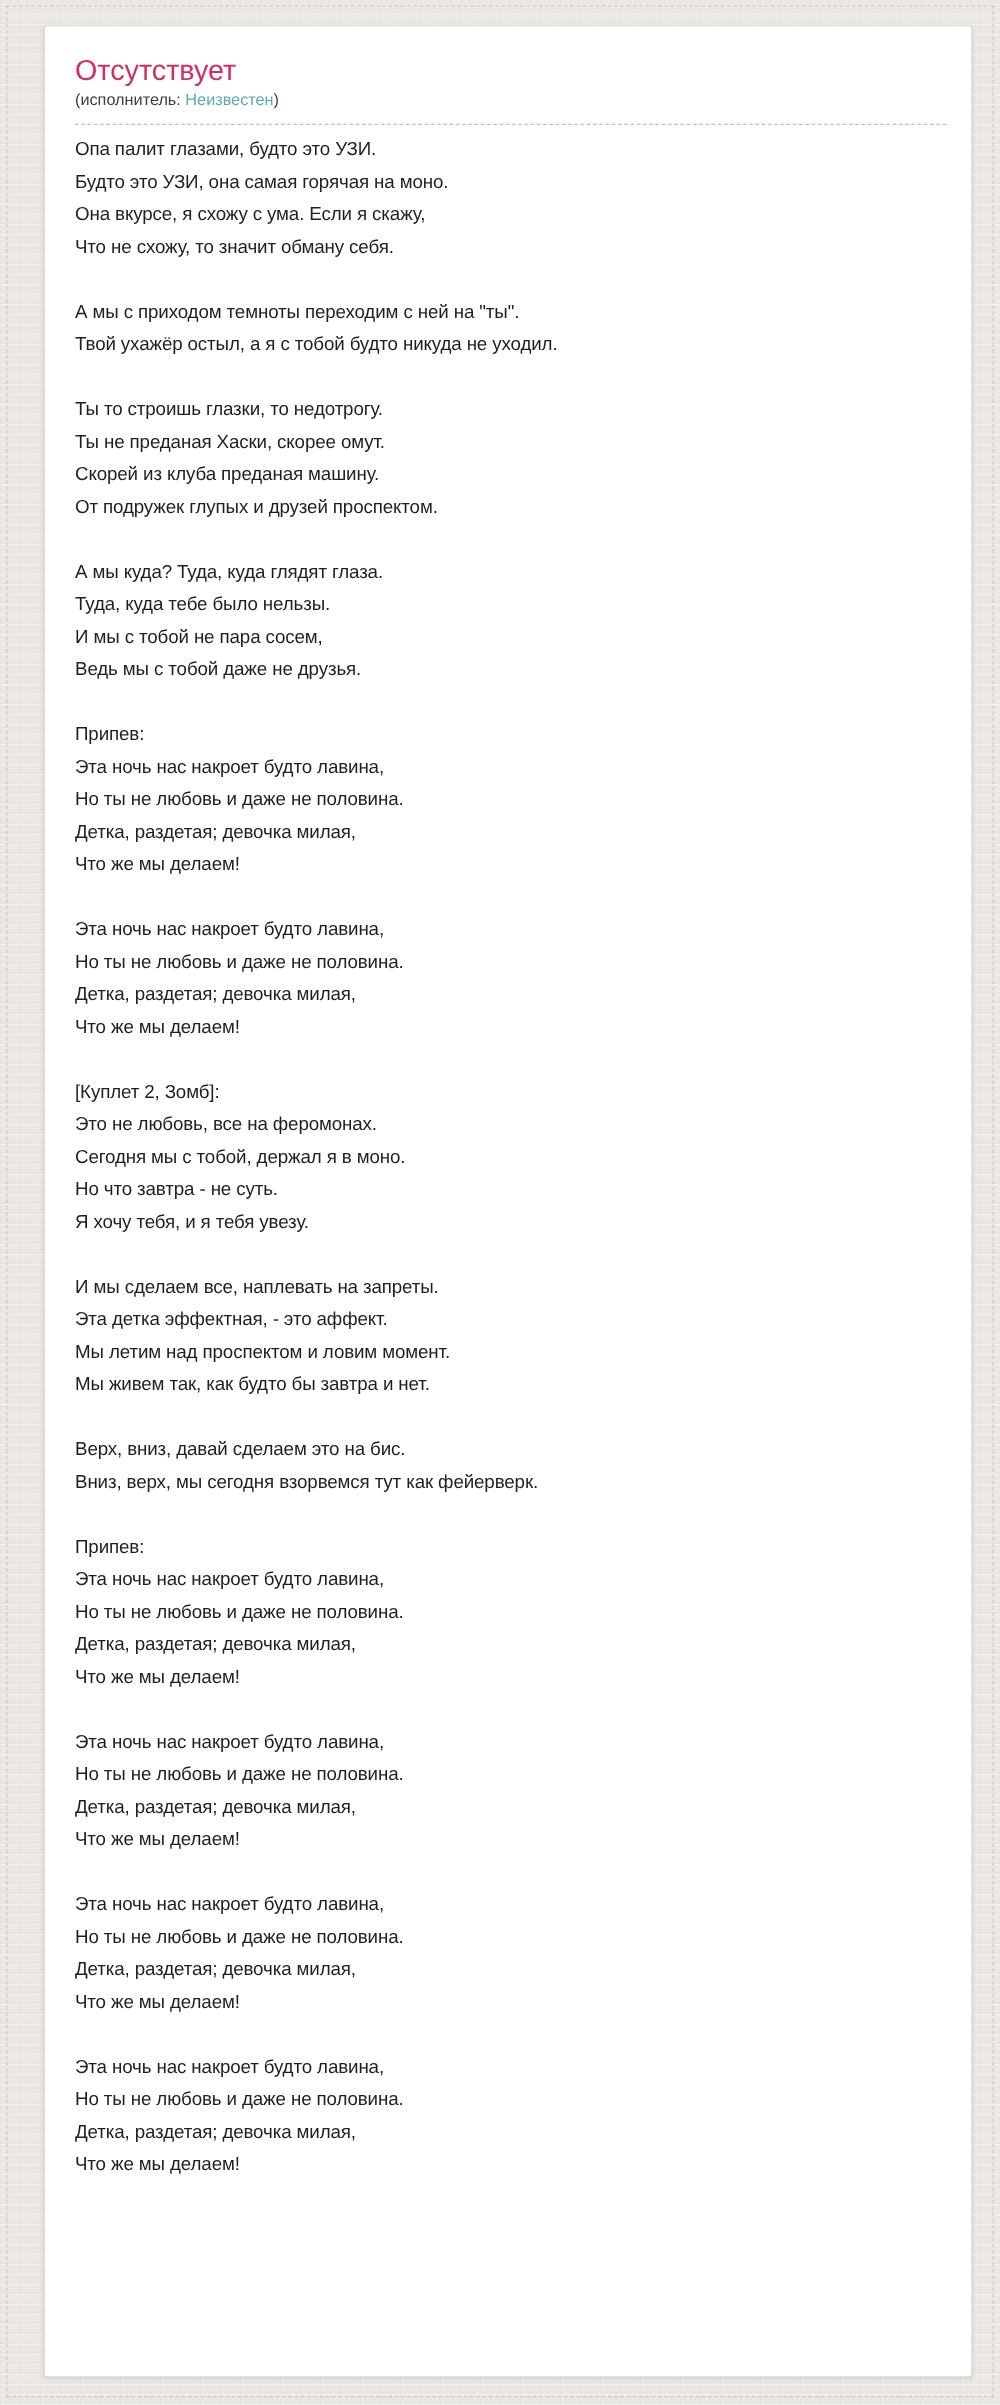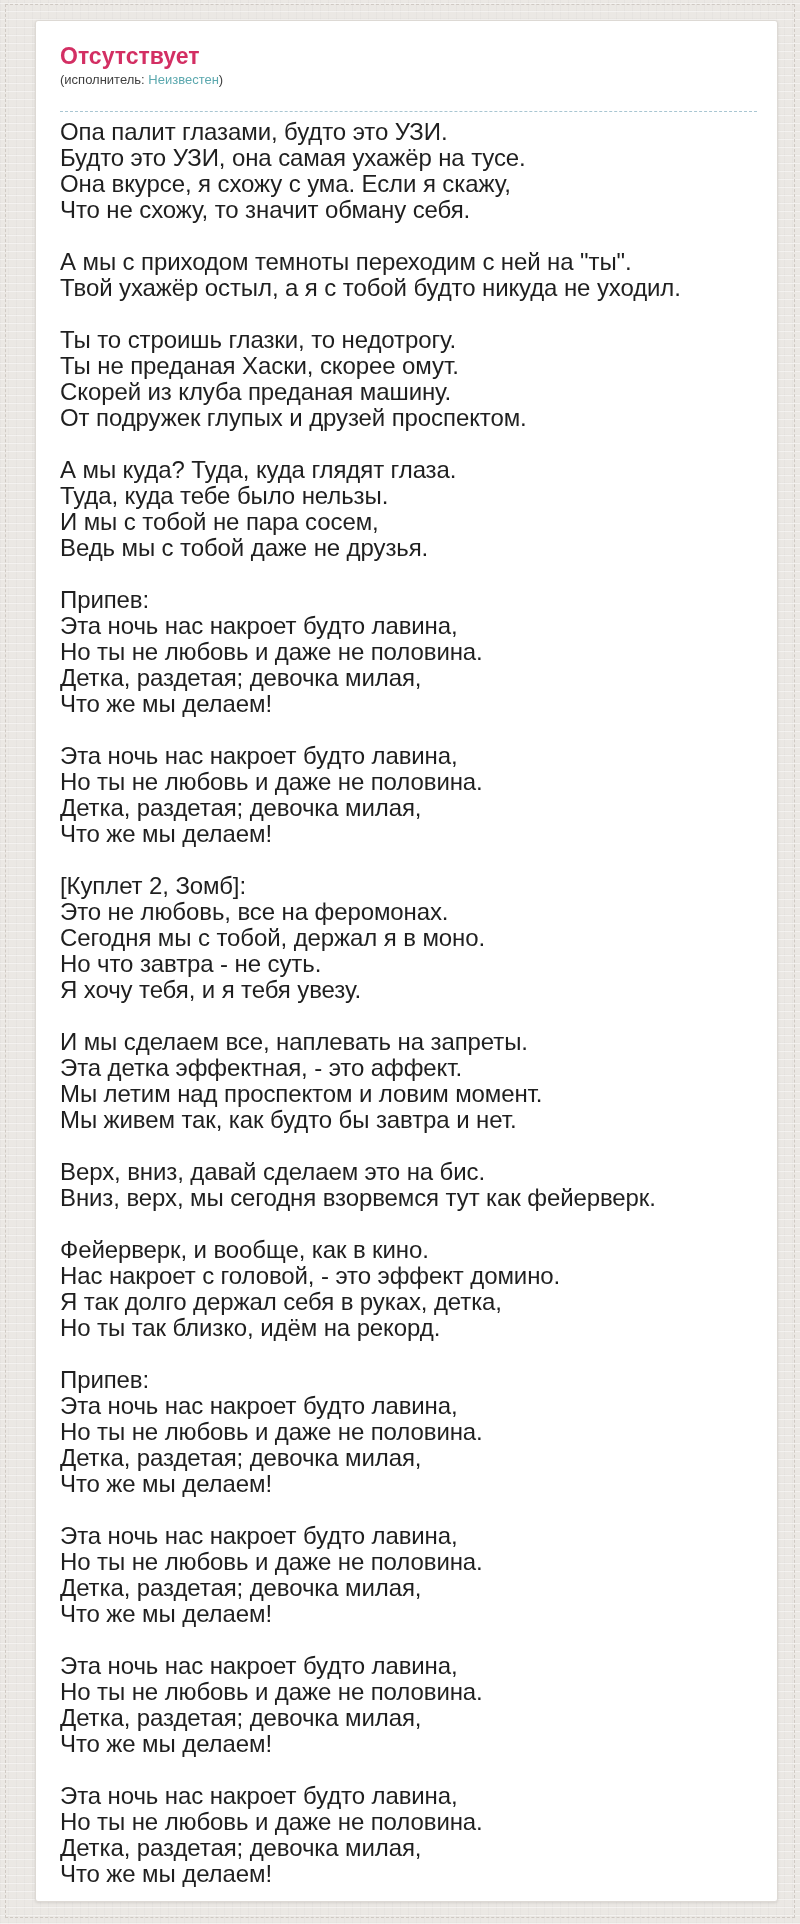--- a/index.html
+++ b/index.html
@@ -40,7 +40,7 @@
     margin: 0;
     font-size: 23px;
     line-height: 26px;
-    font-weight: 700;
+    font-weight: 400;
     color: #d32f63;
   }
   .subtitle {

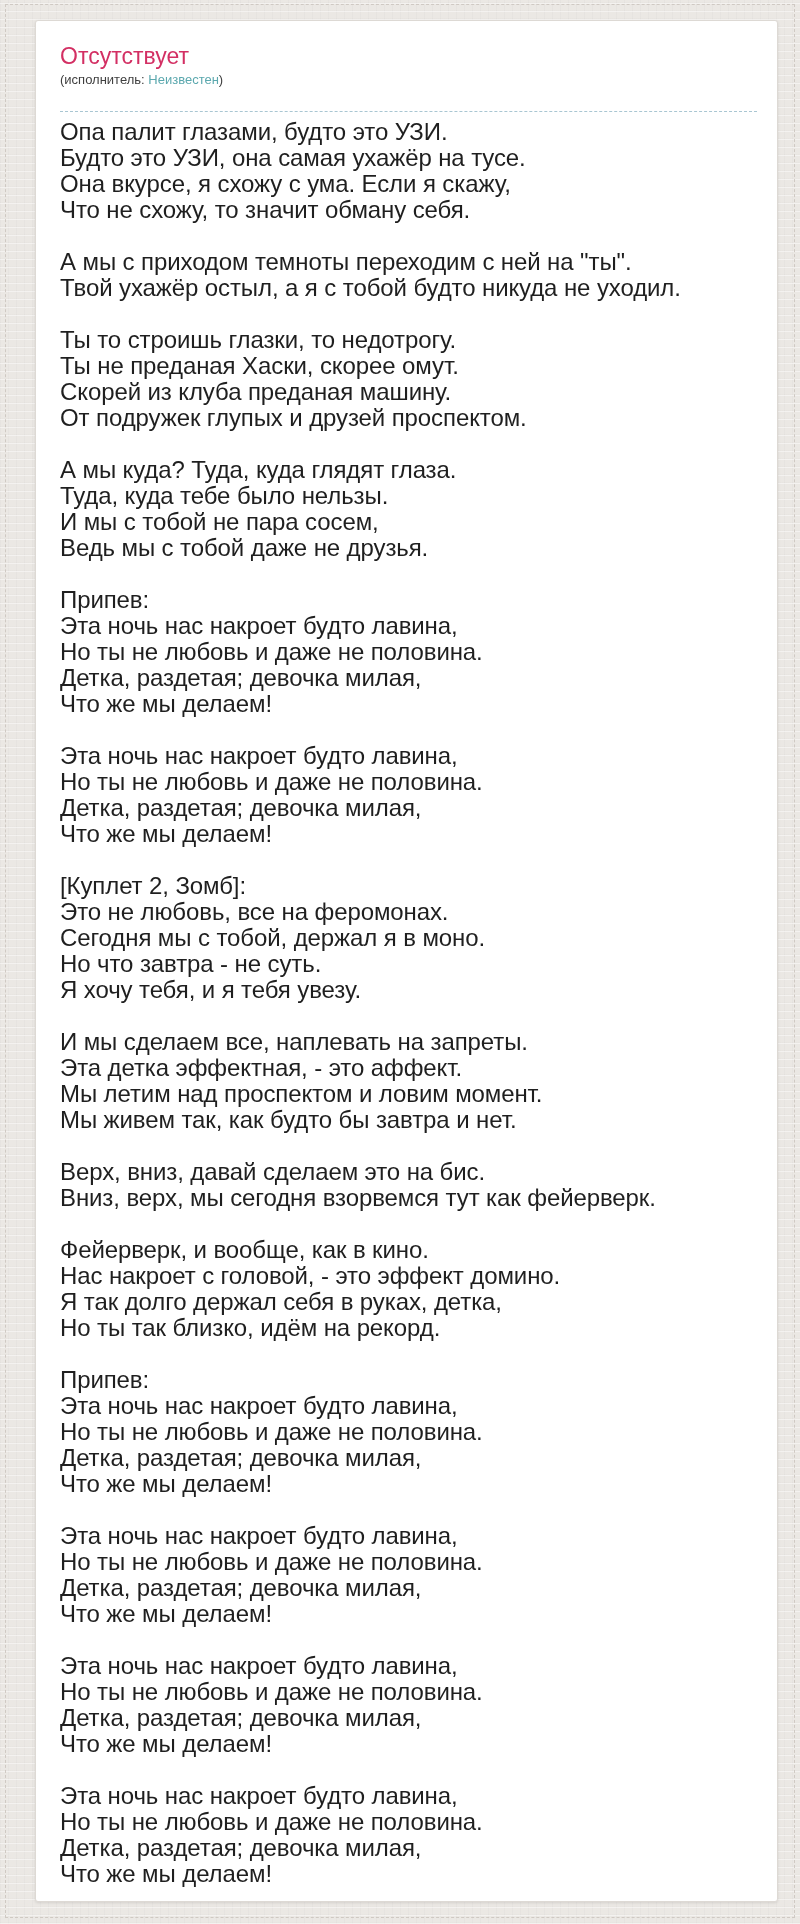--- a/index.html
+++ b/index.html
@@ -48,7 +48,7 @@
     font-size: 13px;
     line-height: 18px;
     color: #3f3f3f;
-    padding-bottom: 22px;
+    padding-bottom: 10px;
     border-bottom: 1px dashed #a9c6d2;
   }
   .artist-link {

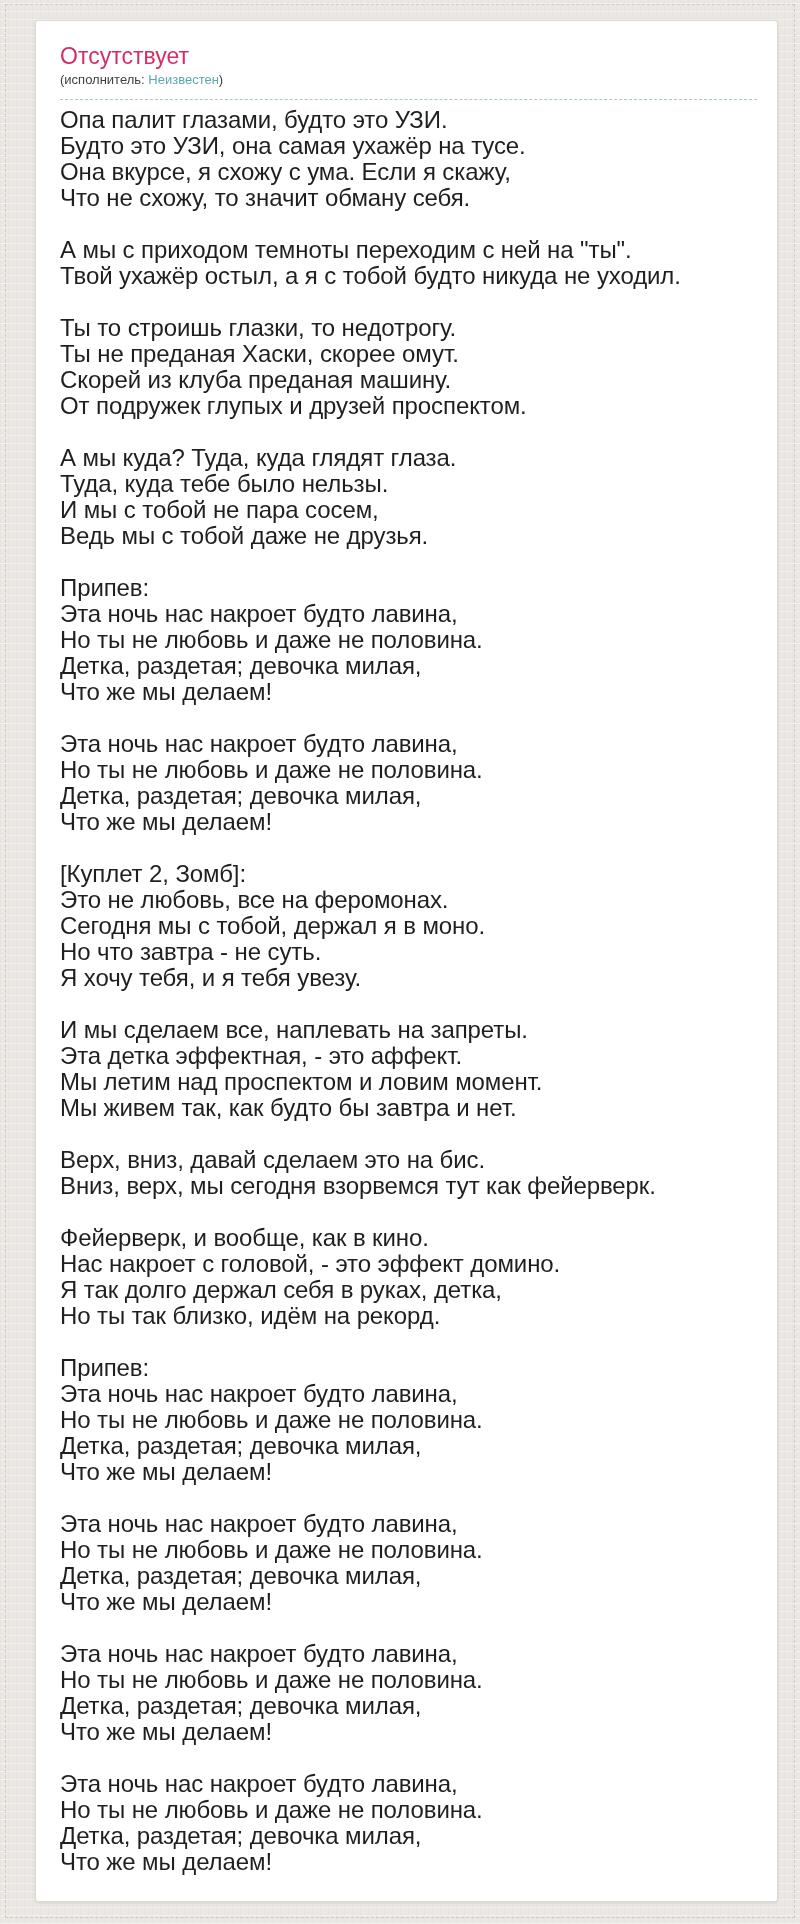--- a/index.html
+++ b/index.html
@@ -58,7 +58,7 @@
   }
   .lyrics {
     margin-top: 7px;
-    font-size: 24px;
+    font-size: 15px;
     line-height: 26px;
     color: #1f1f1f;
     letter-spacing: -0.1px;

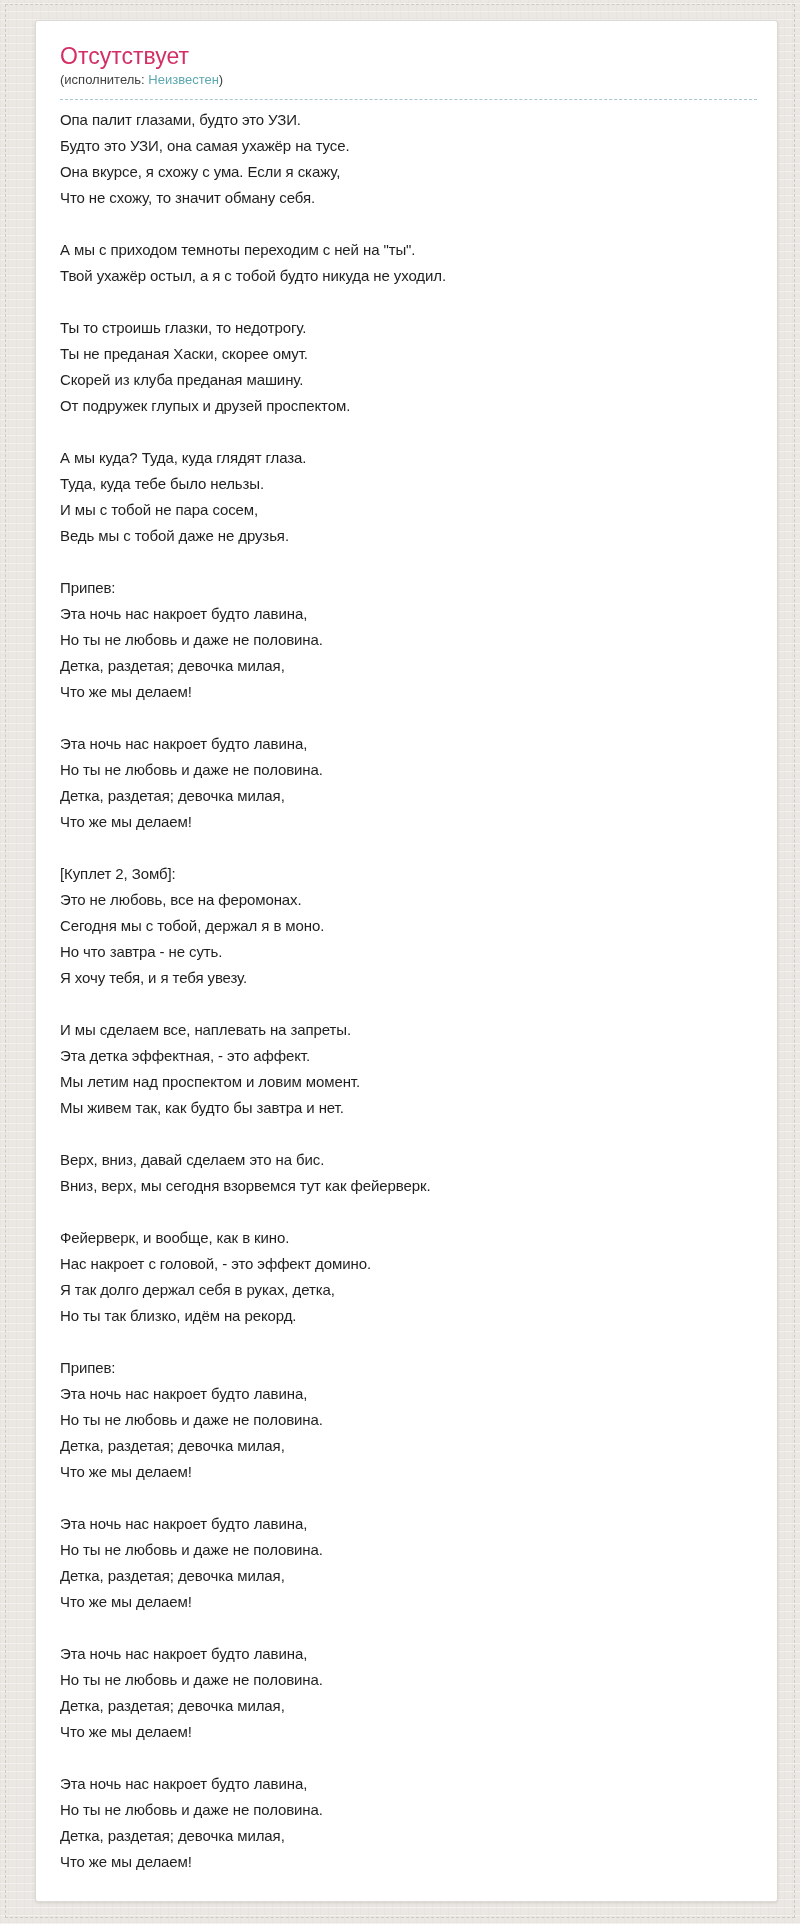--- a/index.html
+++ b/index.html
@@ -80,7 +80,7 @@
   <div class="lyrics">
       <div class="stanza">
         <div class="line">Опа палит глазами, будто это УЗИ.</div>
-        <div class="line">Будто это УЗИ, она самая ухажёр на тусе.</div>
+        <div class="line">Будто это УЗИ, она самая горячая на моно.</div>
         <div class="line">Она вкурсе, я схожу с ума. Если я скажу,</div>
         <div class="line">Что не схожу, то значит обману себя.</div>
       </div>

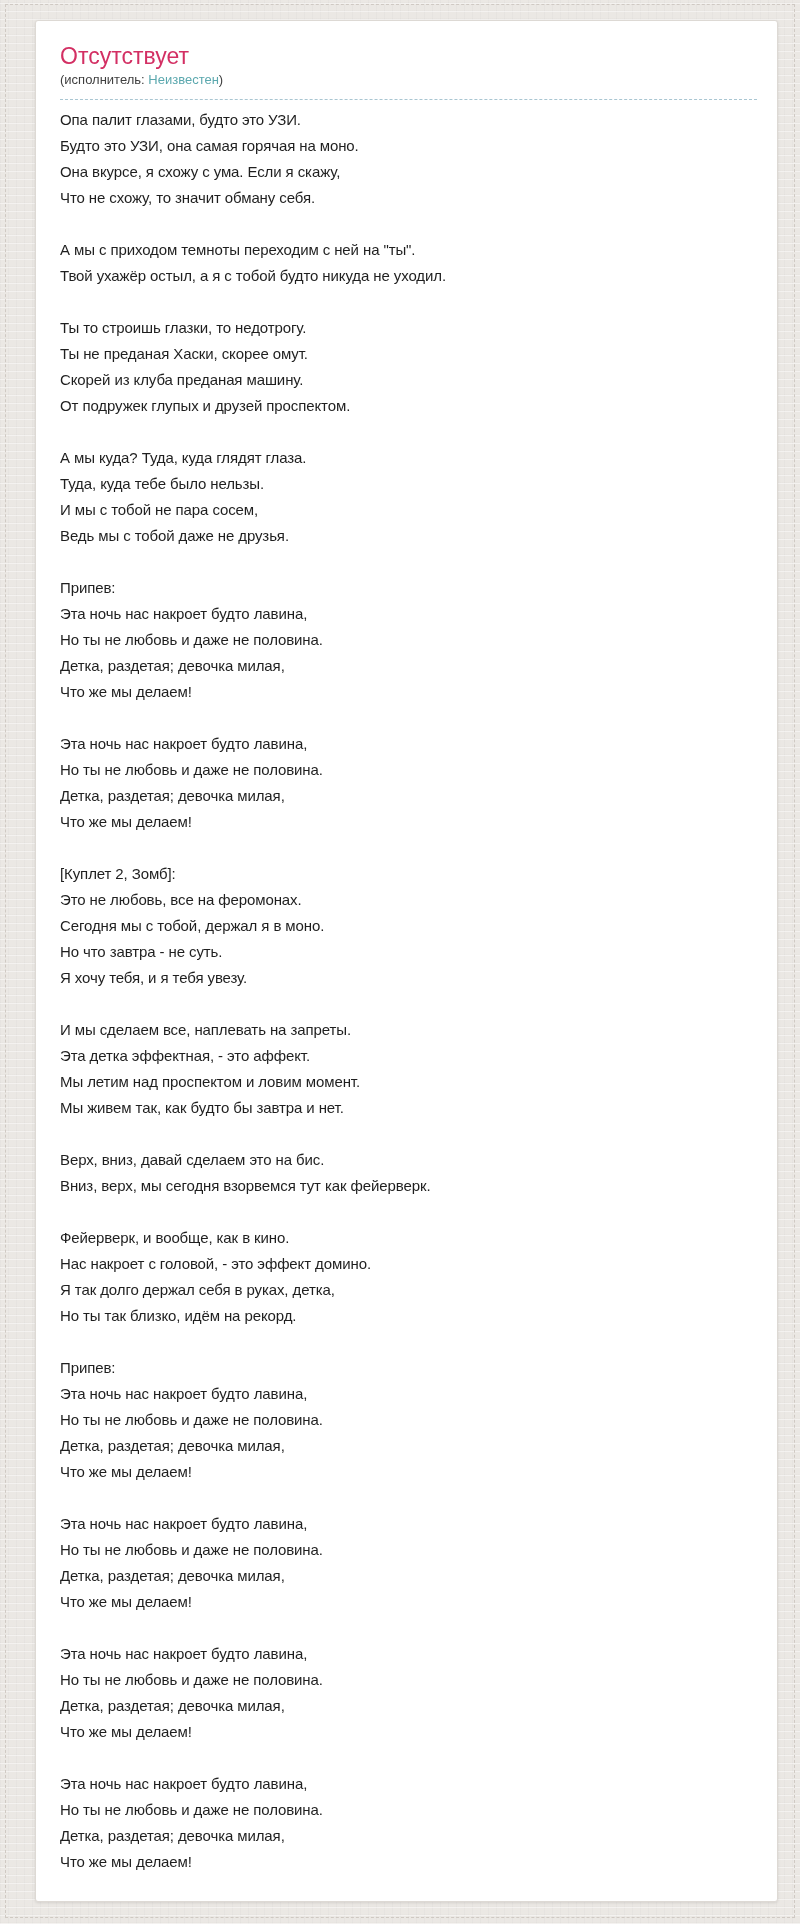--- a/index.html
+++ b/index.html
@@ -131,12 +131,6 @@
         <div class="line">Вниз, верх, мы сегодня взорвемся тут как фейерверк.</div>
       </div>
       <div class="stanza">
-        <div class="line">Фейерверк, и вообще, как в кино.</div>
-        <div class="line">Нас накроет с головой, - это эффект домино.</div>
-        <div class="line">Я так долго держал себя в руках, детка,</div>
-        <div class="line">Но ты так близко, идём на рекорд.</div>
-      </div>
-      <div class="stanza">
         <div class="line">Припев:</div>
         <div class="line">Эта ночь нас накроет будто лавина,</div>
         <div class="line">Но ты не любовь и даже не половина.</div>

